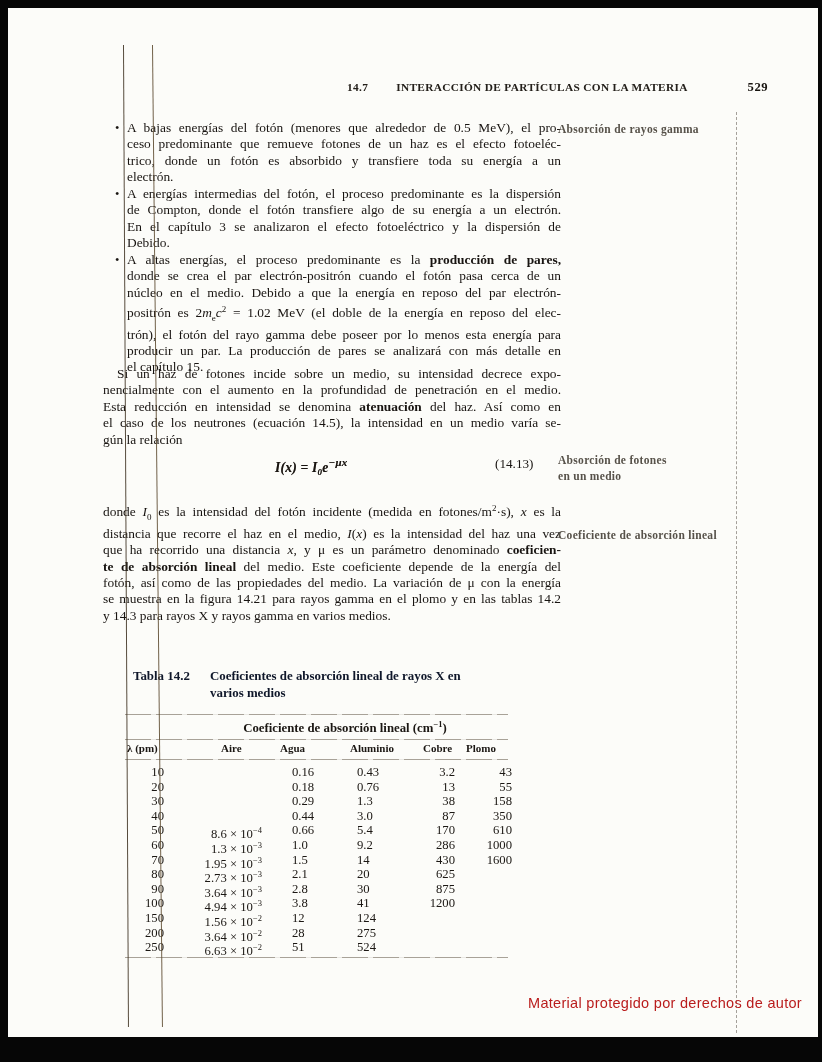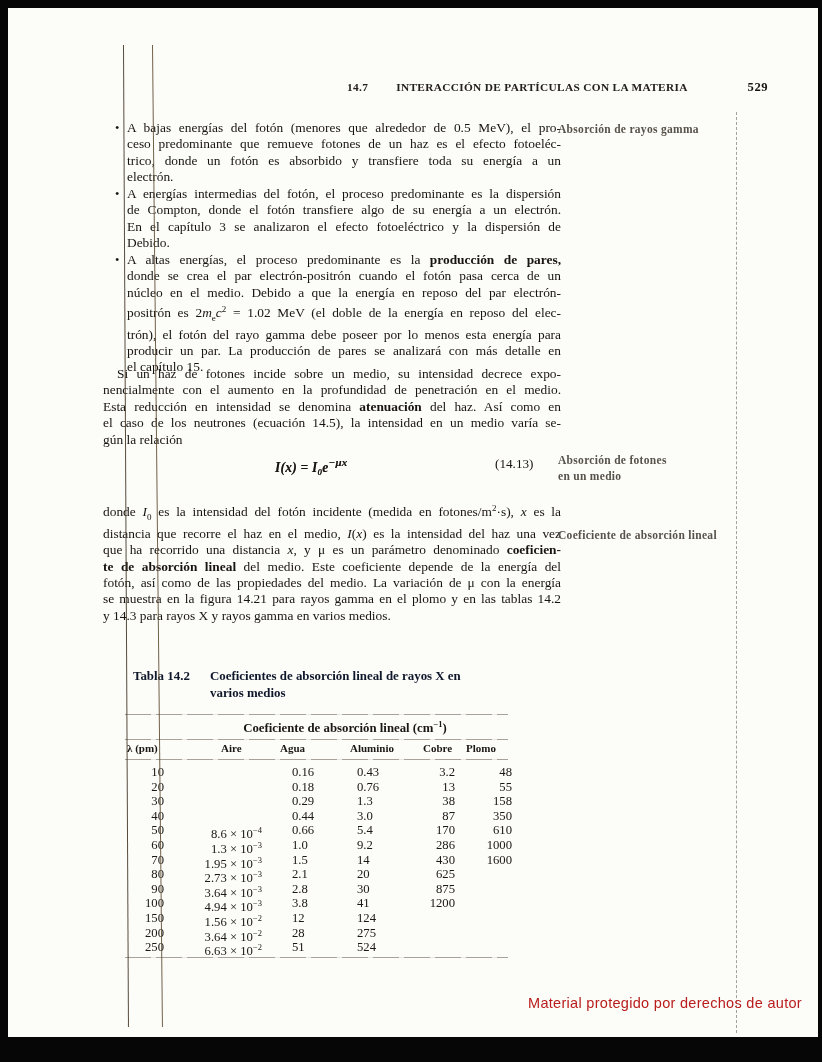--- a/index.html
+++ b/index.html
@@ -200,7 +200,7 @@
           <div class="cell col2">0.16</div>
           <div class="cell col3">0.43</div>
           <div class="cell col4">3.2</div>
-          <div class="cell col5">48</div>
+          <div class="cell col5">43</div>
         </div>
         <div class="trow">
           <div class="cell col0">20</div>

